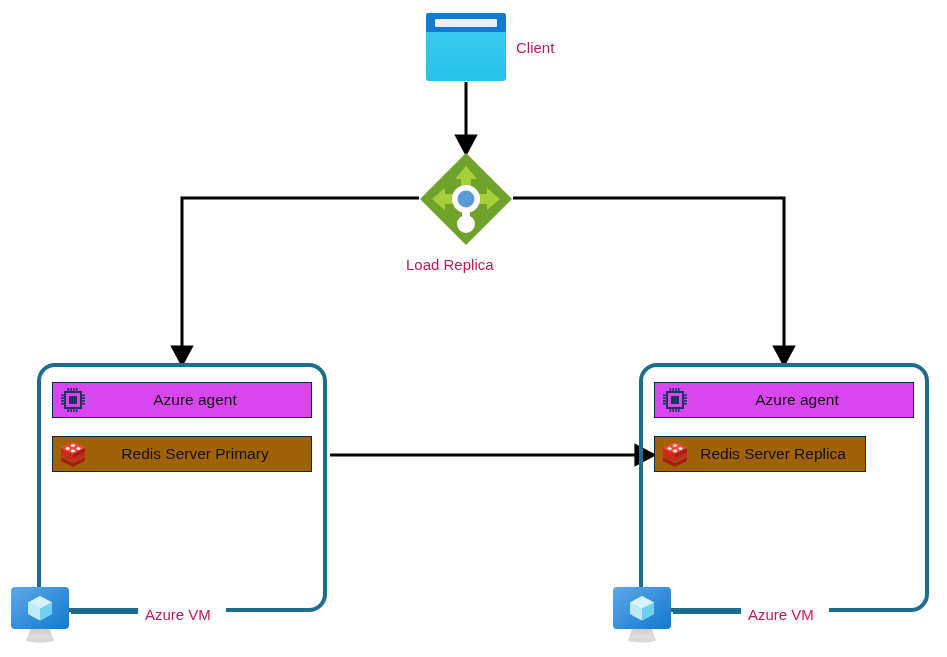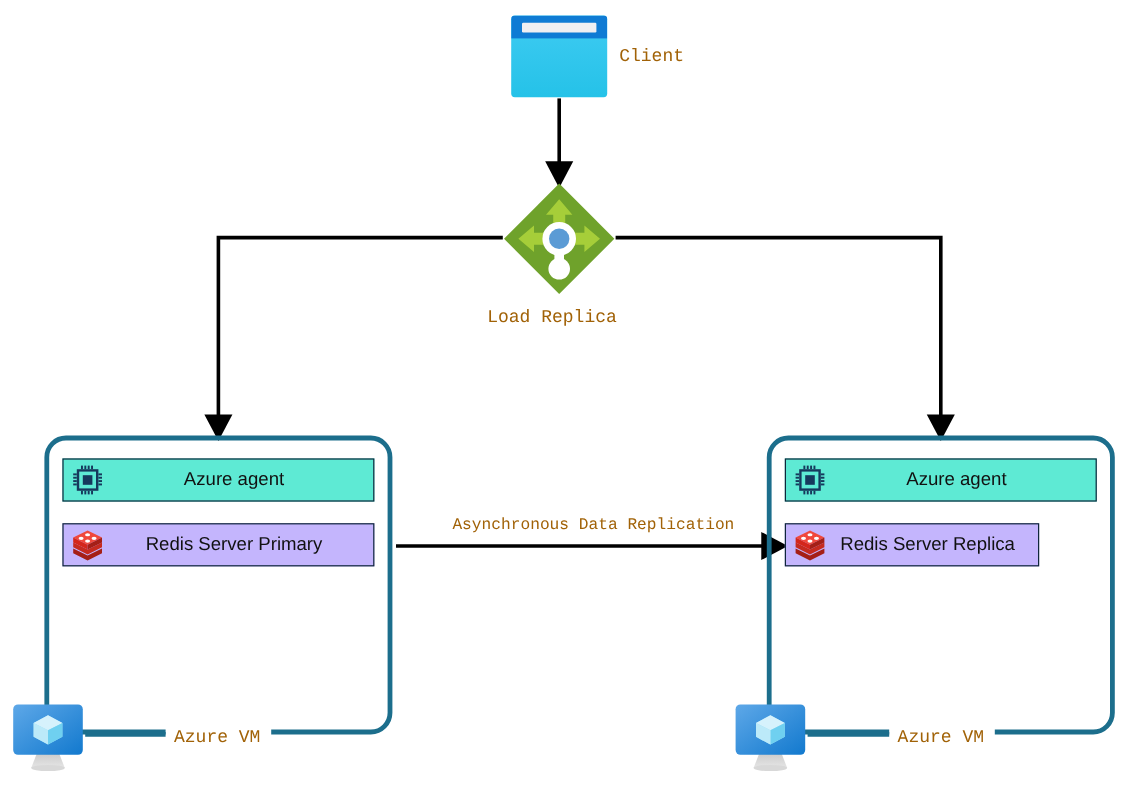--- a/index.html
+++ b/index.html
@@ -55,10 +55,9 @@
   .label {
     position: absolute;
     font-size: 15px;
-    color: #a16207;
+    color: #be185d;
     white-space: nowrap;
     line-height: 1.2;
-    font-family: Liberation Mono, monospace;
   }
   .label-client { left: 516px; top: 39px; }
   .label-lb { left: 406px; top: 256px; }

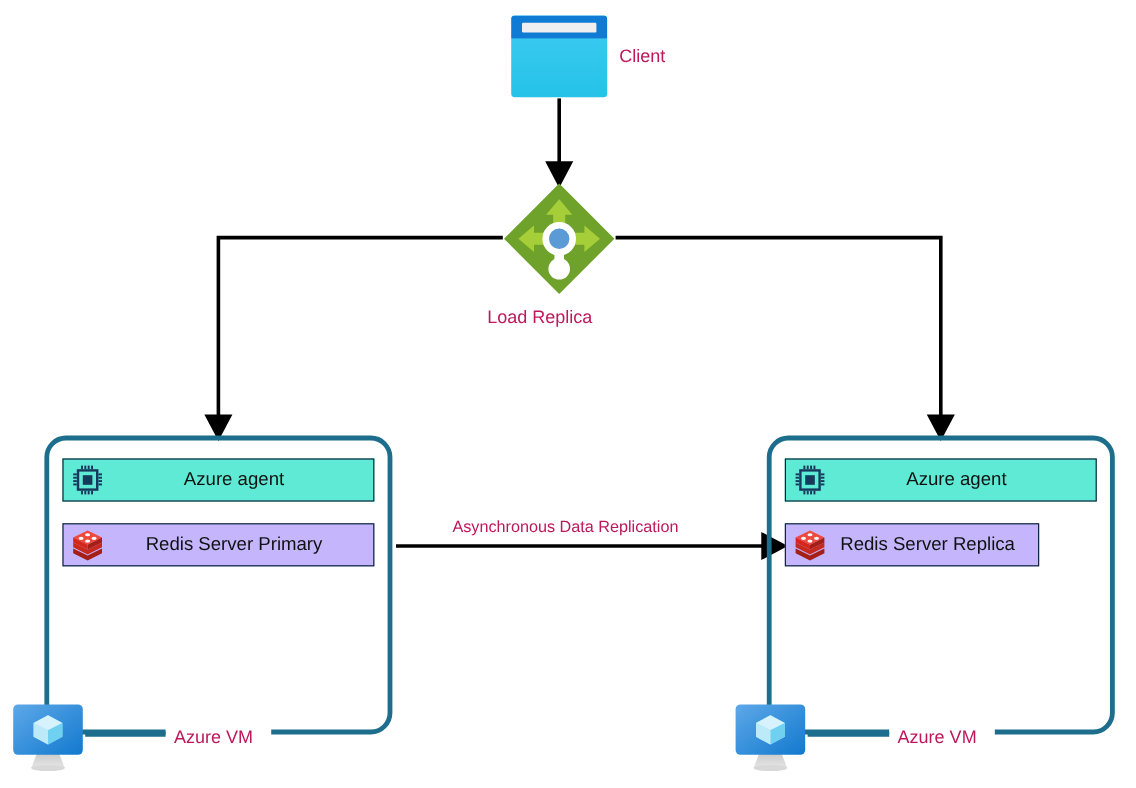--- a/index.html
+++ b/index.html
@@ -88,7 +88,7 @@
     align-items: center;
     height: 36px;
   }
-  .box-agent { background: #5eead4; }
+  .box-agent { background: #d946ef; }
   .box-redis { background: #c4b5fd; }
 
   .agent-left  { left: 52px;  top: 382px; width: 260px; }

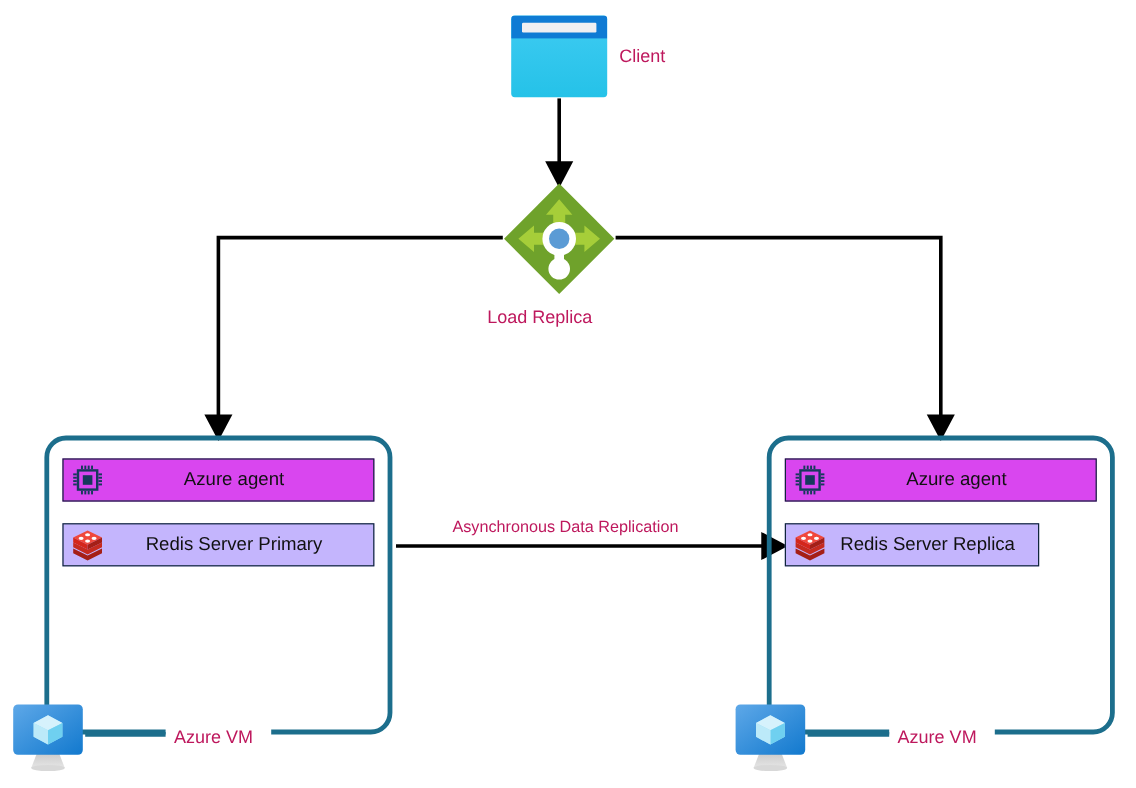--- a/index.html
+++ b/index.html
@@ -274,7 +274,6 @@
     <span class="box-text">Redis Server Replica</span>
   </div>
 
-  <div class="label label-replication">Asynchronous Data Replication</div>
 
   <svg class="node vmicon vmicon-left" viewBox="0 0 62 62" xmlns="http://www.w3.org/2000/svg">
     <defs>

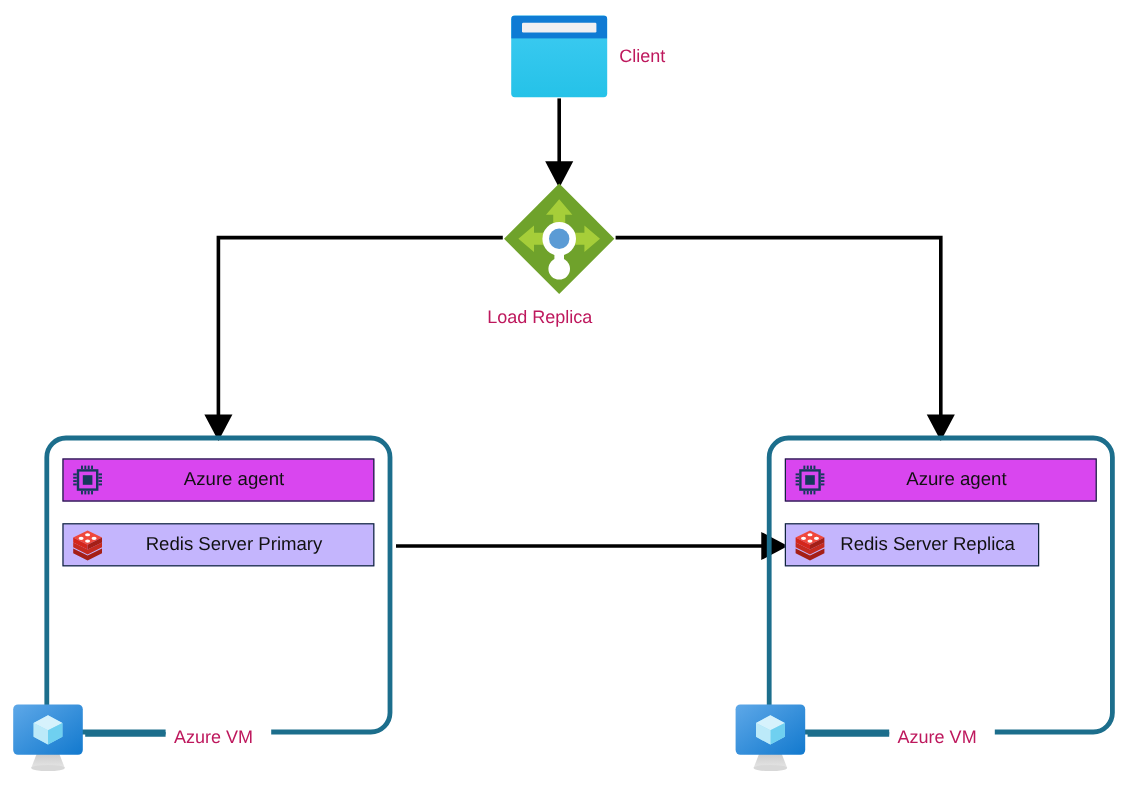--- a/index.html
+++ b/index.html
@@ -89,7 +89,7 @@
     height: 36px;
   }
   .box-agent { background: #d946ef; }
-  .box-redis { background: #c4b5fd; }
+  .box-redis { background: #a16207; }
 
   .agent-left  { left: 52px;  top: 382px; width: 260px; }
   .redis-left  { left: 52px;  top: 436px; width: 260px; }

